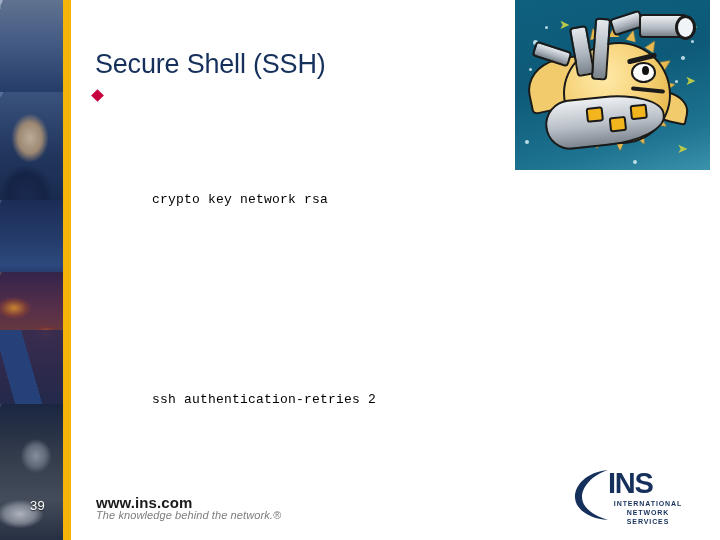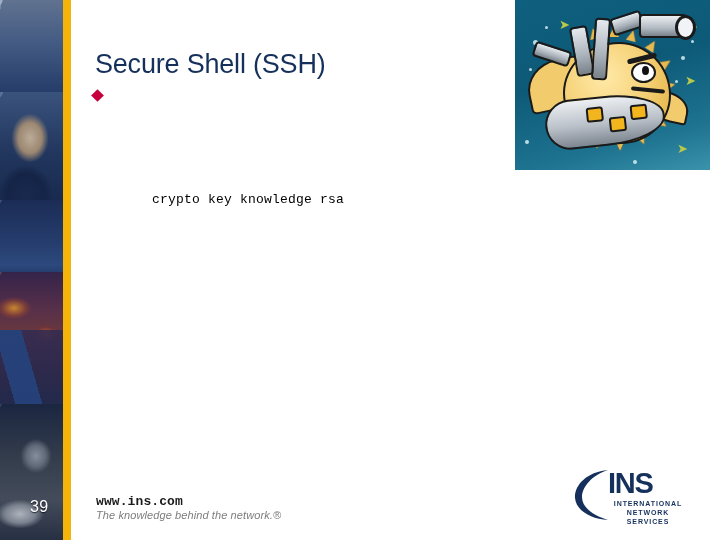--- a/index.html
+++ b/index.html
@@ -394,7 +394,7 @@
 
   <div id="code">
     <div class="code-block">
-      <div class="code-line">crypto key knowledge rsa</div>
+      <div class="code-line">crypto key network rsa</div>
     </div>
     <div class="code-gap"></div>
     <div class="code-block">

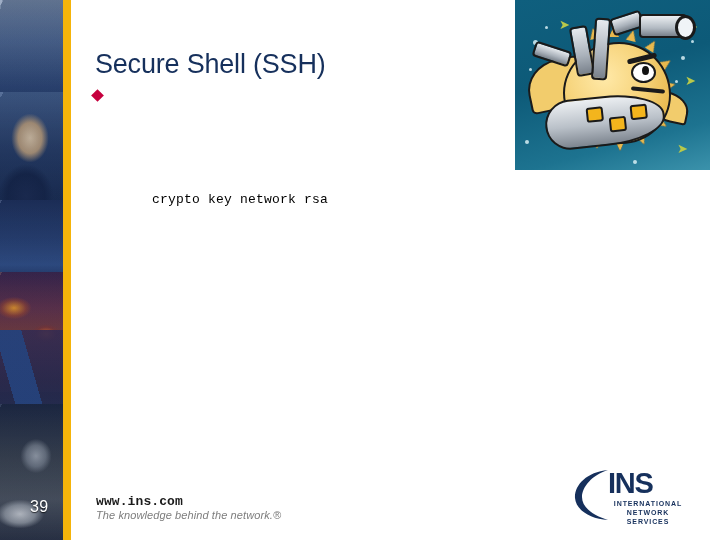--- a/index.html
+++ b/index.html
@@ -398,6 +398,7 @@
     </div>
     <div class="code-gap"></div>
     <div class="code-block">
+      <div class="code-line">ssh authentication-retries 2</div>
     </div>
     
     

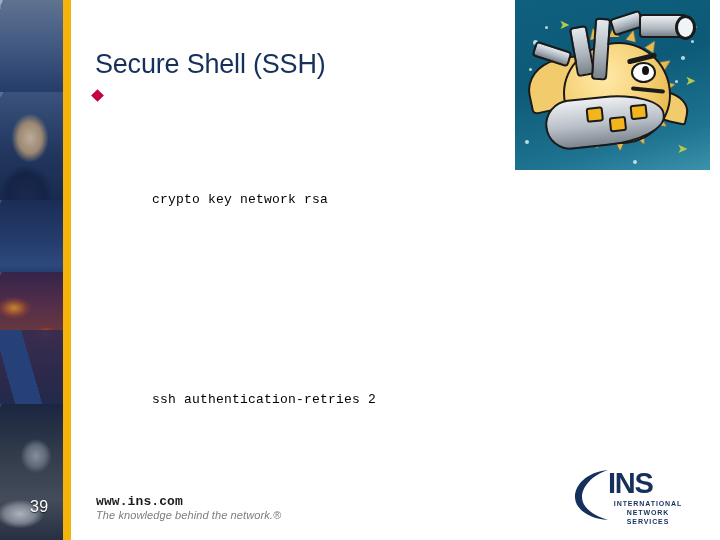--- a/index.html
+++ b/index.html
@@ -102,7 +102,7 @@
     top: 498px;
     width: 30px;
     color: #ffffff;
-    font-size: 16px;
+    font-size: 13px;
     font-family: "Liberation Sans", sans-serif;
     letter-spacing: 0.3px;
     text-shadow: 0 1px 1px rgba(0,0,0,0.7);

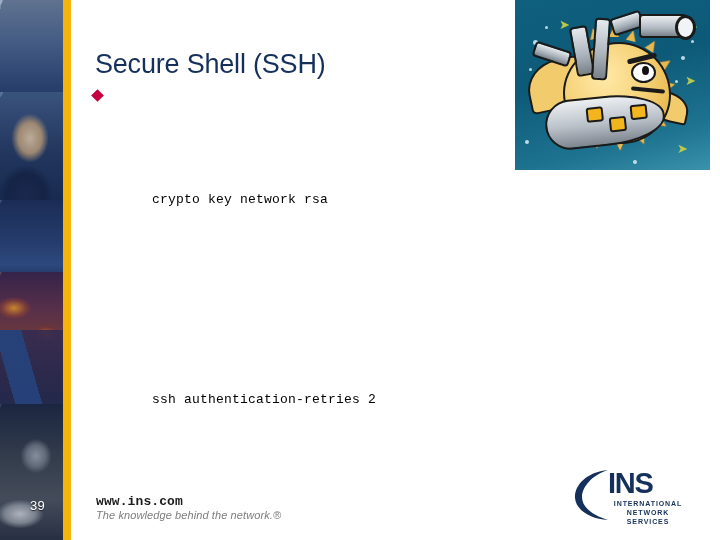--- a/index.html
+++ b/index.html
@@ -317,10 +317,9 @@
     left: 96px;
     top: 494px;
     color: #1b1b1b;
-    font-size: 13px;
+    font-size: 15px;
     font-weight: bold;
     letter-spacing: 0.1px;
-    font-family: Liberation Mono, monospace;
   }
   #footer-tagline {
     position: absolute;

